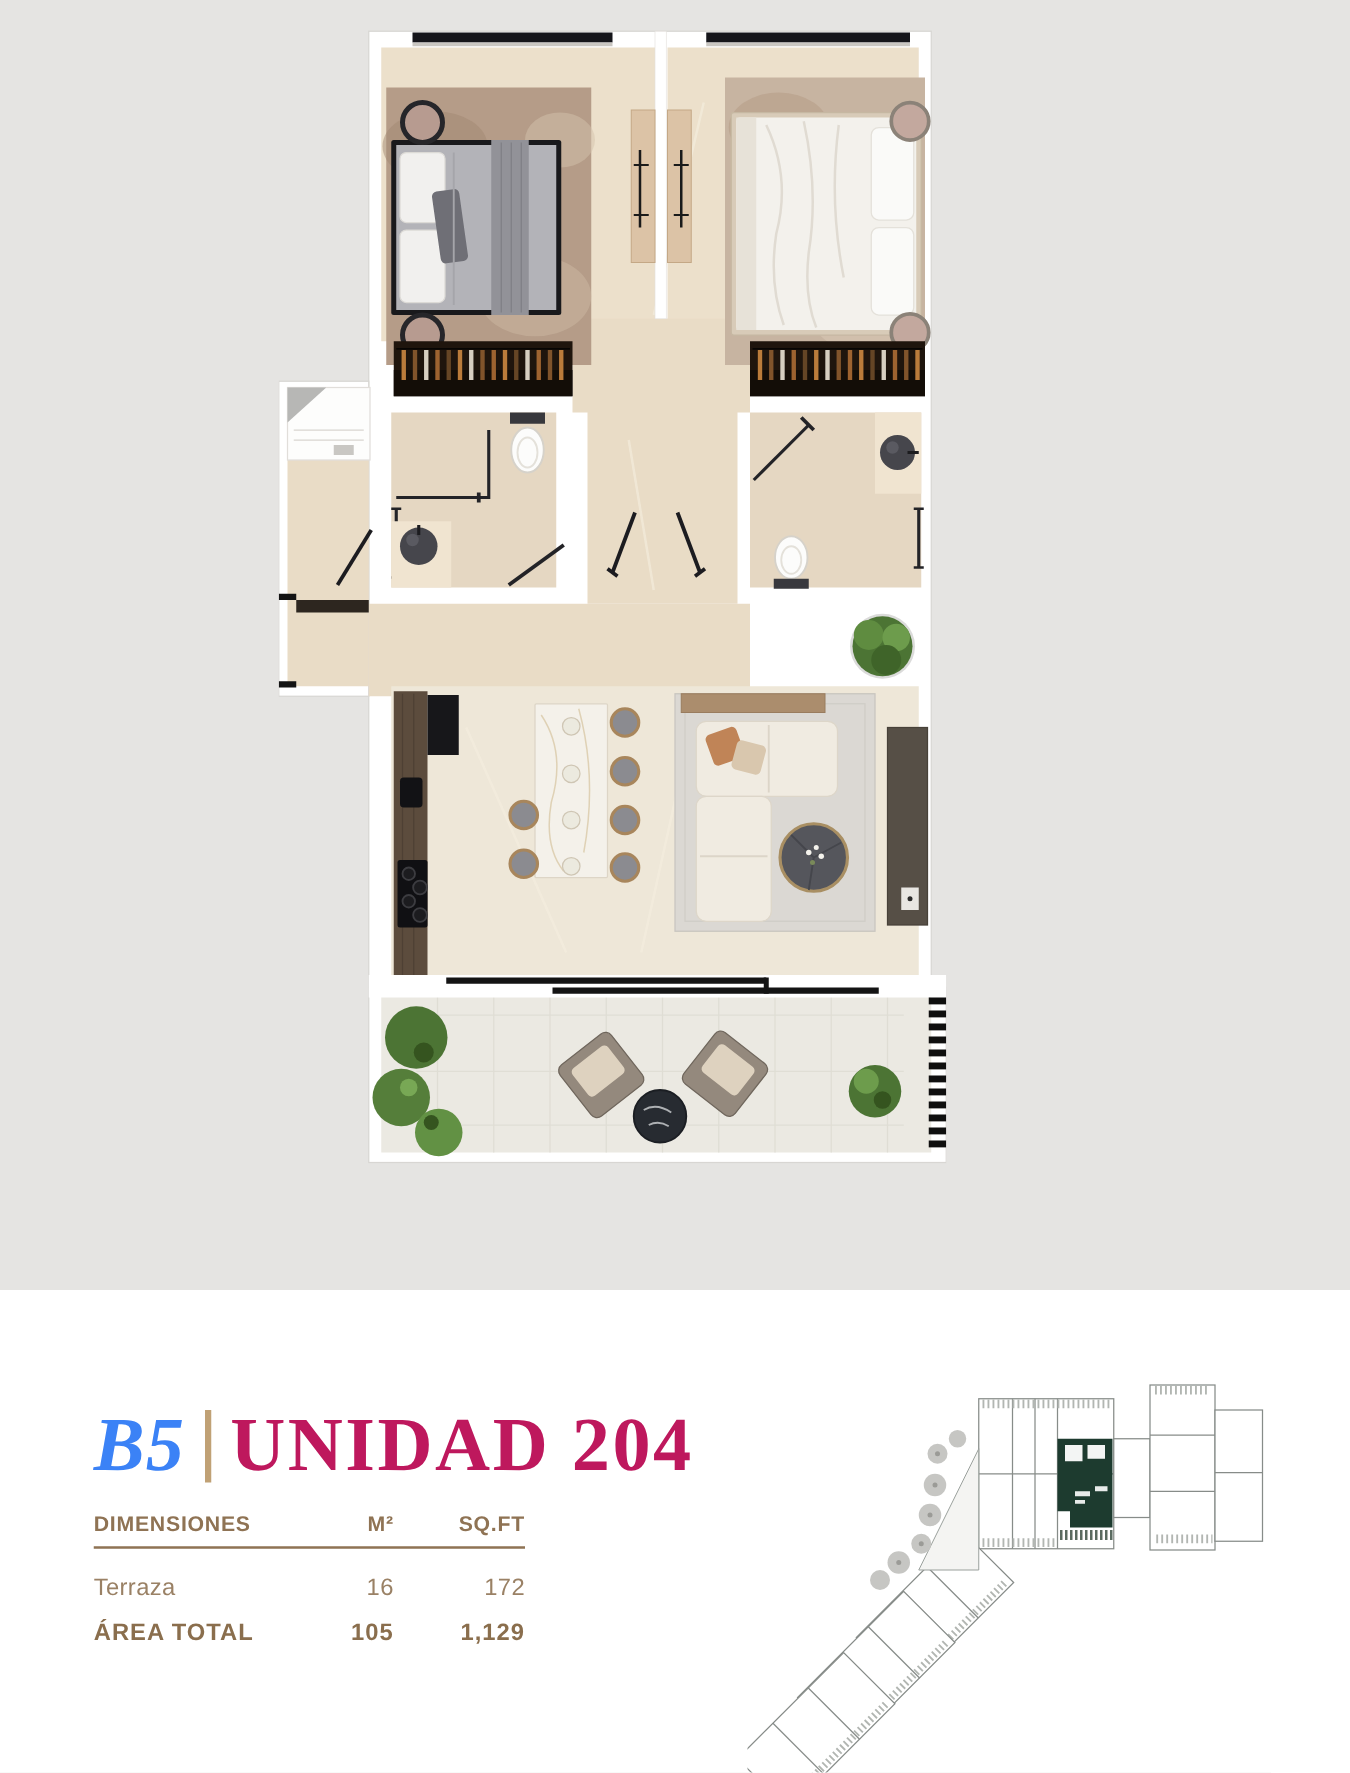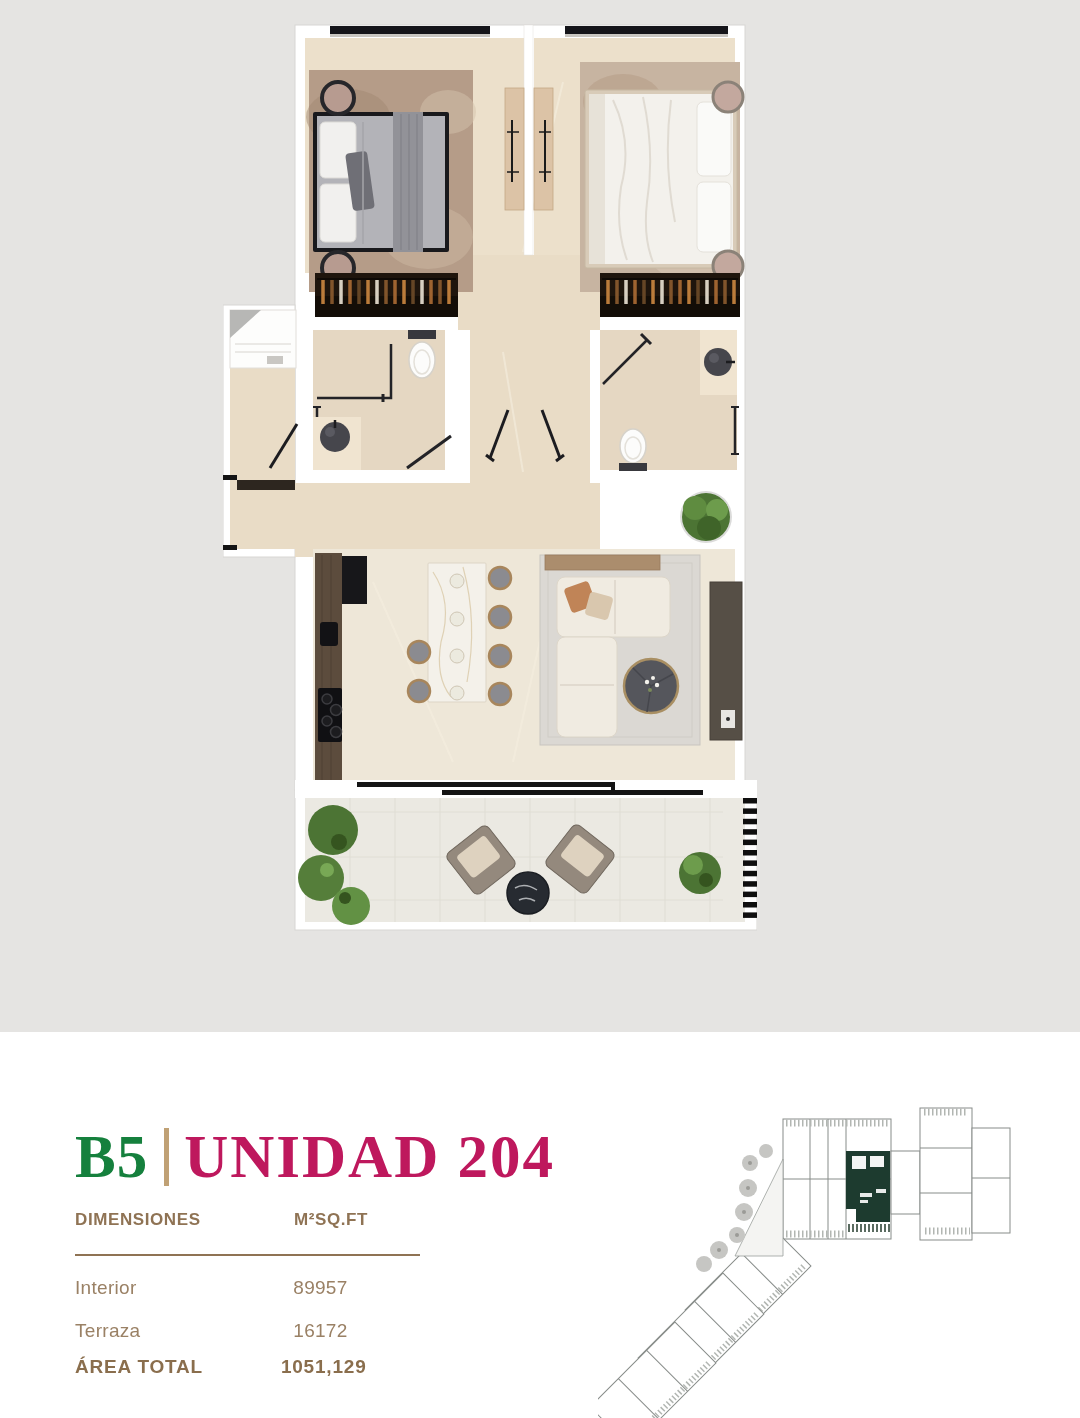--- a/index.html
+++ b/index.html
@@ -12,7 +12,7 @@
   .info{position:absolute;left:0;top:1032px;width:1080px;height:386px;background:#ffffff;}
   .title{position:absolute;left:75px;top:94px;display:flex;align-items:flex-start;
          font-family:"Liberation Serif",serif;font-weight:700;font-size:61px;line-height:1;letter-spacing:1px;}
-  .title .block{color:#15803d;}
+  .title .block{color:#3b82f6;font-style:italic;}
   .title .sep{width:5px;height:58px;background:#c0a175;margin:2px 15px 0 16px;}
   .title .unit{color:#be185d;letter-spacing:2px;}
   .dim-table{position:absolute;left:75px;top:178px;width:345px;}

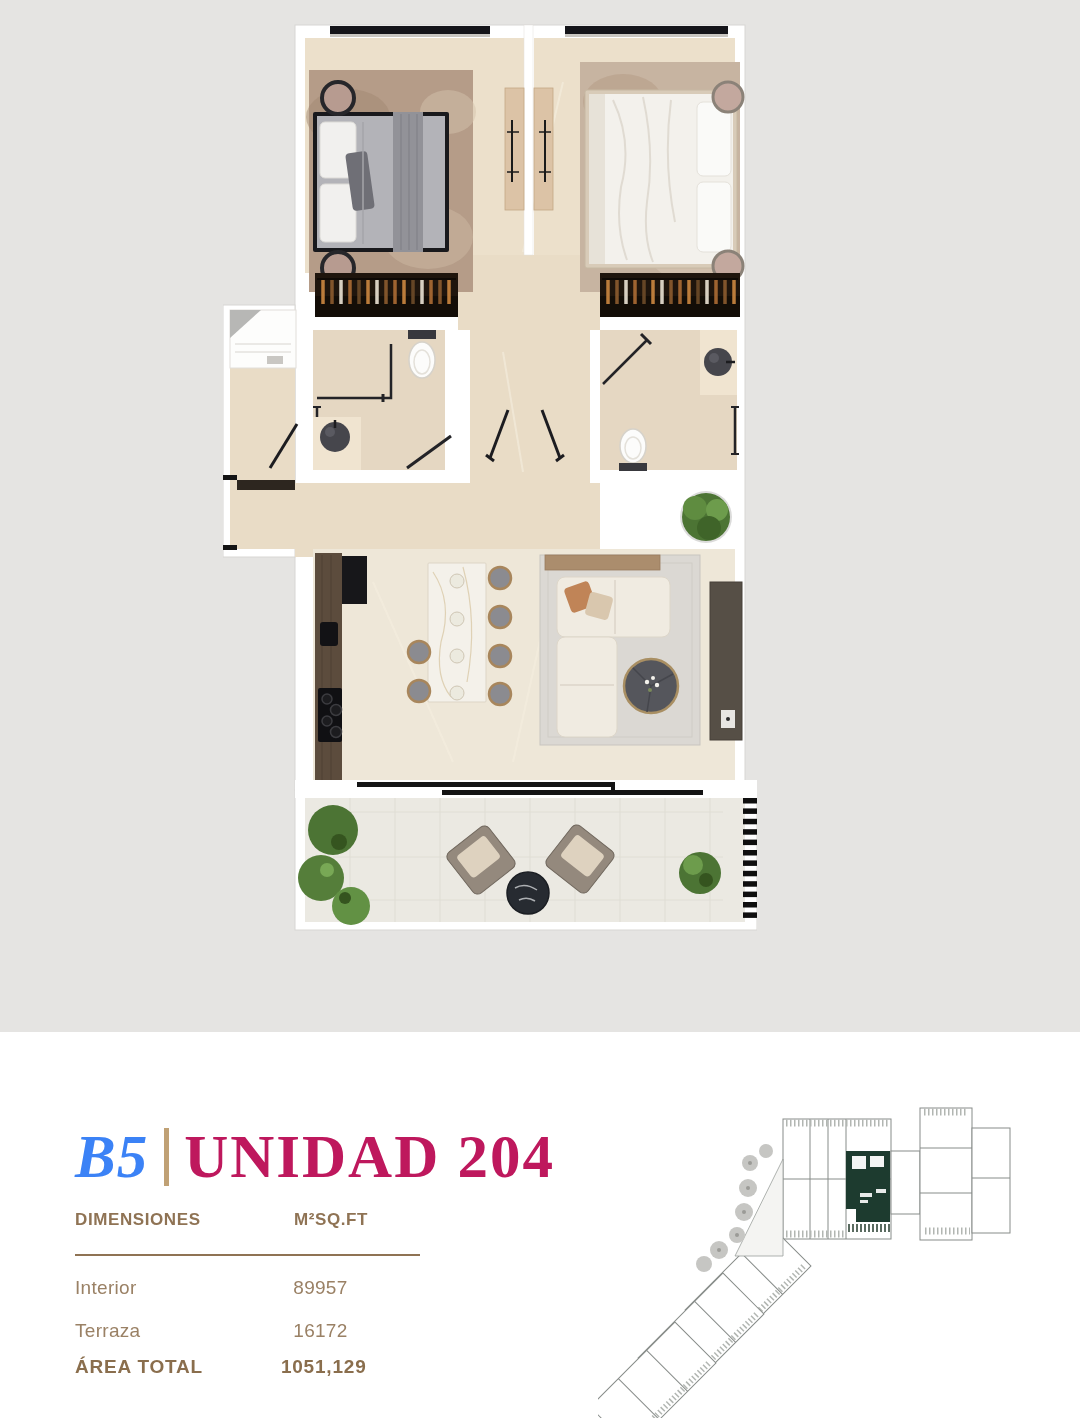--- a/index.html
+++ b/index.html
@@ -17,7 +17,7 @@
   .title .unit{color:#be185d;letter-spacing:2px;}
   .dim-table{position:absolute;left:75px;top:178px;width:345px;}
   .dim-head{display:flex;font-weight:700;font-size:17px;letter-spacing:.6px;color:#8f7354;
-            padding-bottom:24px;border-bottom:2px solid #8f7354;}
+            padding-bottom:7px;border-bottom:2px solid #8f7354;}
   .c1{width:160px;text-align:left;}
   .c2{width:80px;text-align:right;}
   .c3{width:105px;text-align:left;}

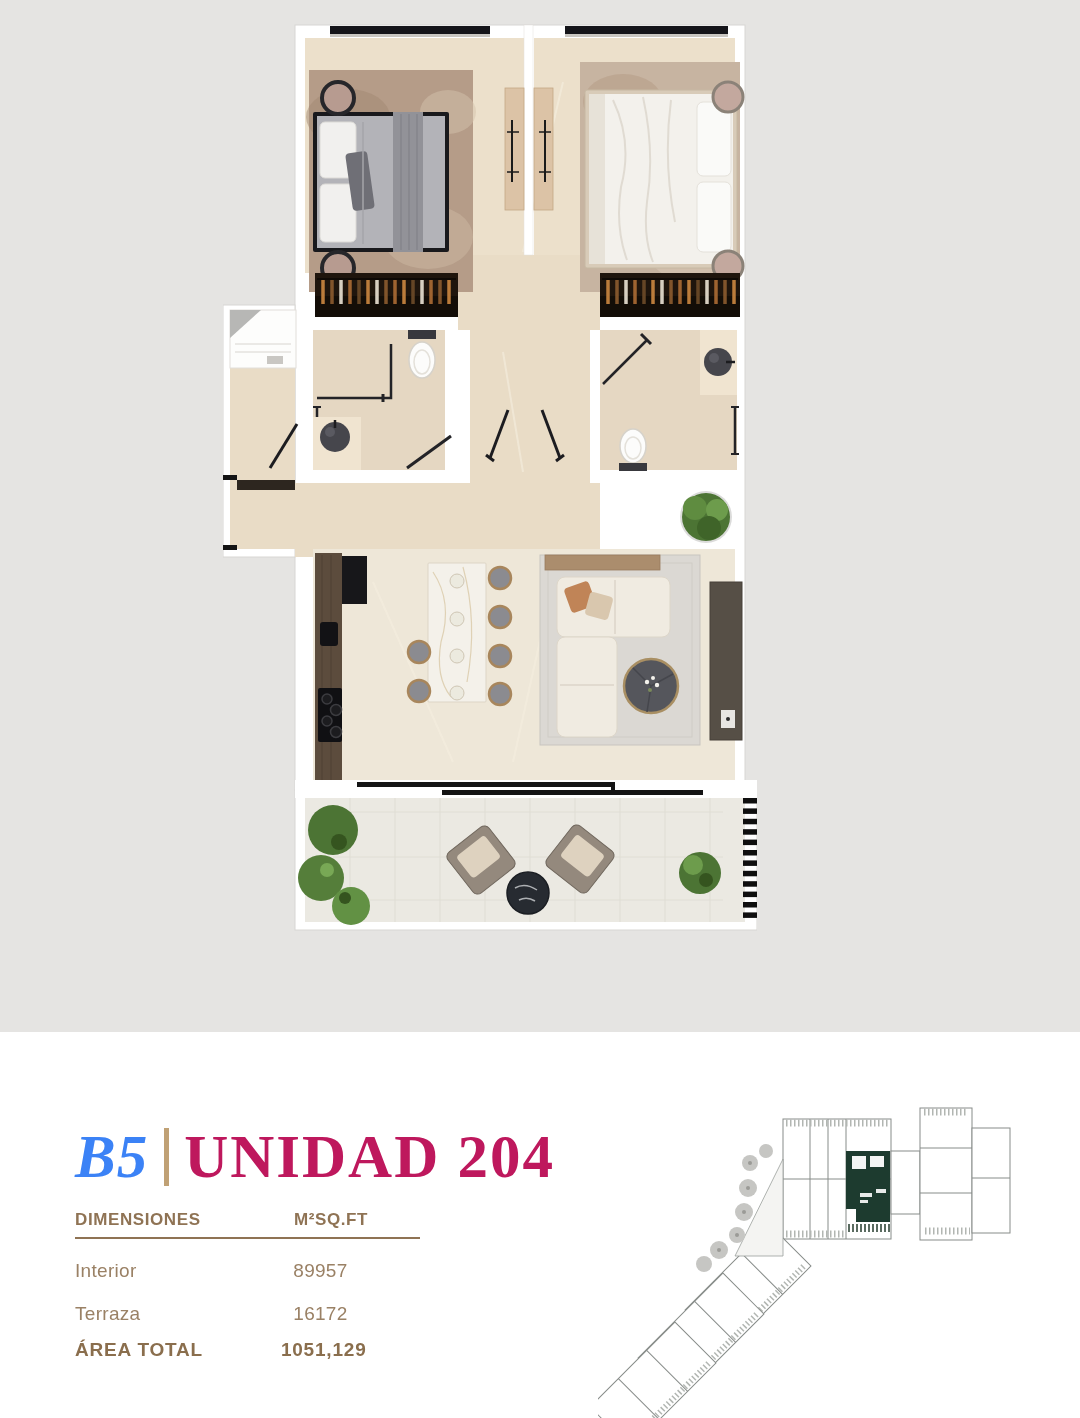--- a/index.html
+++ b/index.html
@@ -20,7 +20,7 @@
             padding-bottom:7px;border-bottom:2px solid #8f7354;}
   .c1{width:160px;text-align:left;}
   .c2{width:80px;text-align:right;}
-  .c3{width:105px;text-align:left;}
+  .c3{width:105px;text-align:right;}
   .dim-row{display:flex;font-size:19px;color:#9a8165;letter-spacing:.3px;}
   .r1{margin-top:21px;}
   .r2{margin-top:21px;}

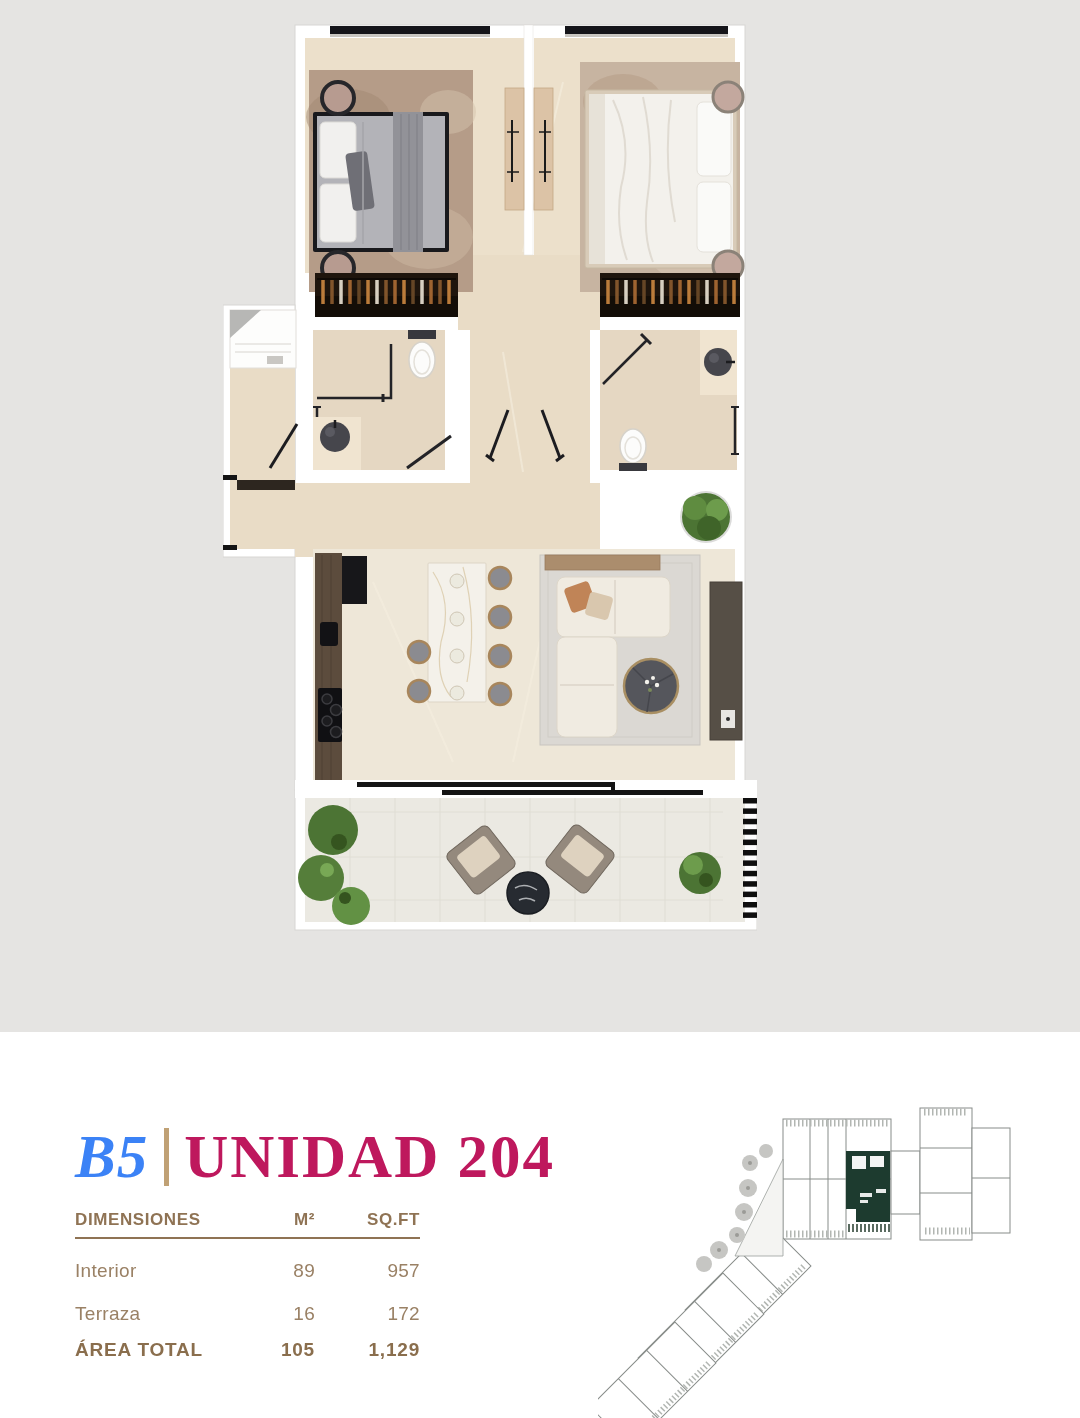--- a/index.html
+++ b/index.html
@@ -358,11 +358,6 @@
       <span class="c2">M²</span>
       <span class="c3">SQ.FT</span>
     </div>
-    <div class="dim-row r1">
-      <span class="c1">Interior</span>
-      <span class="c2">89</span>
-      <span class="c3">957</span>
-    </div>
     <div class="dim-row r2">
       <span class="c1">Terraza</span>
       <span class="c2">16</span>

